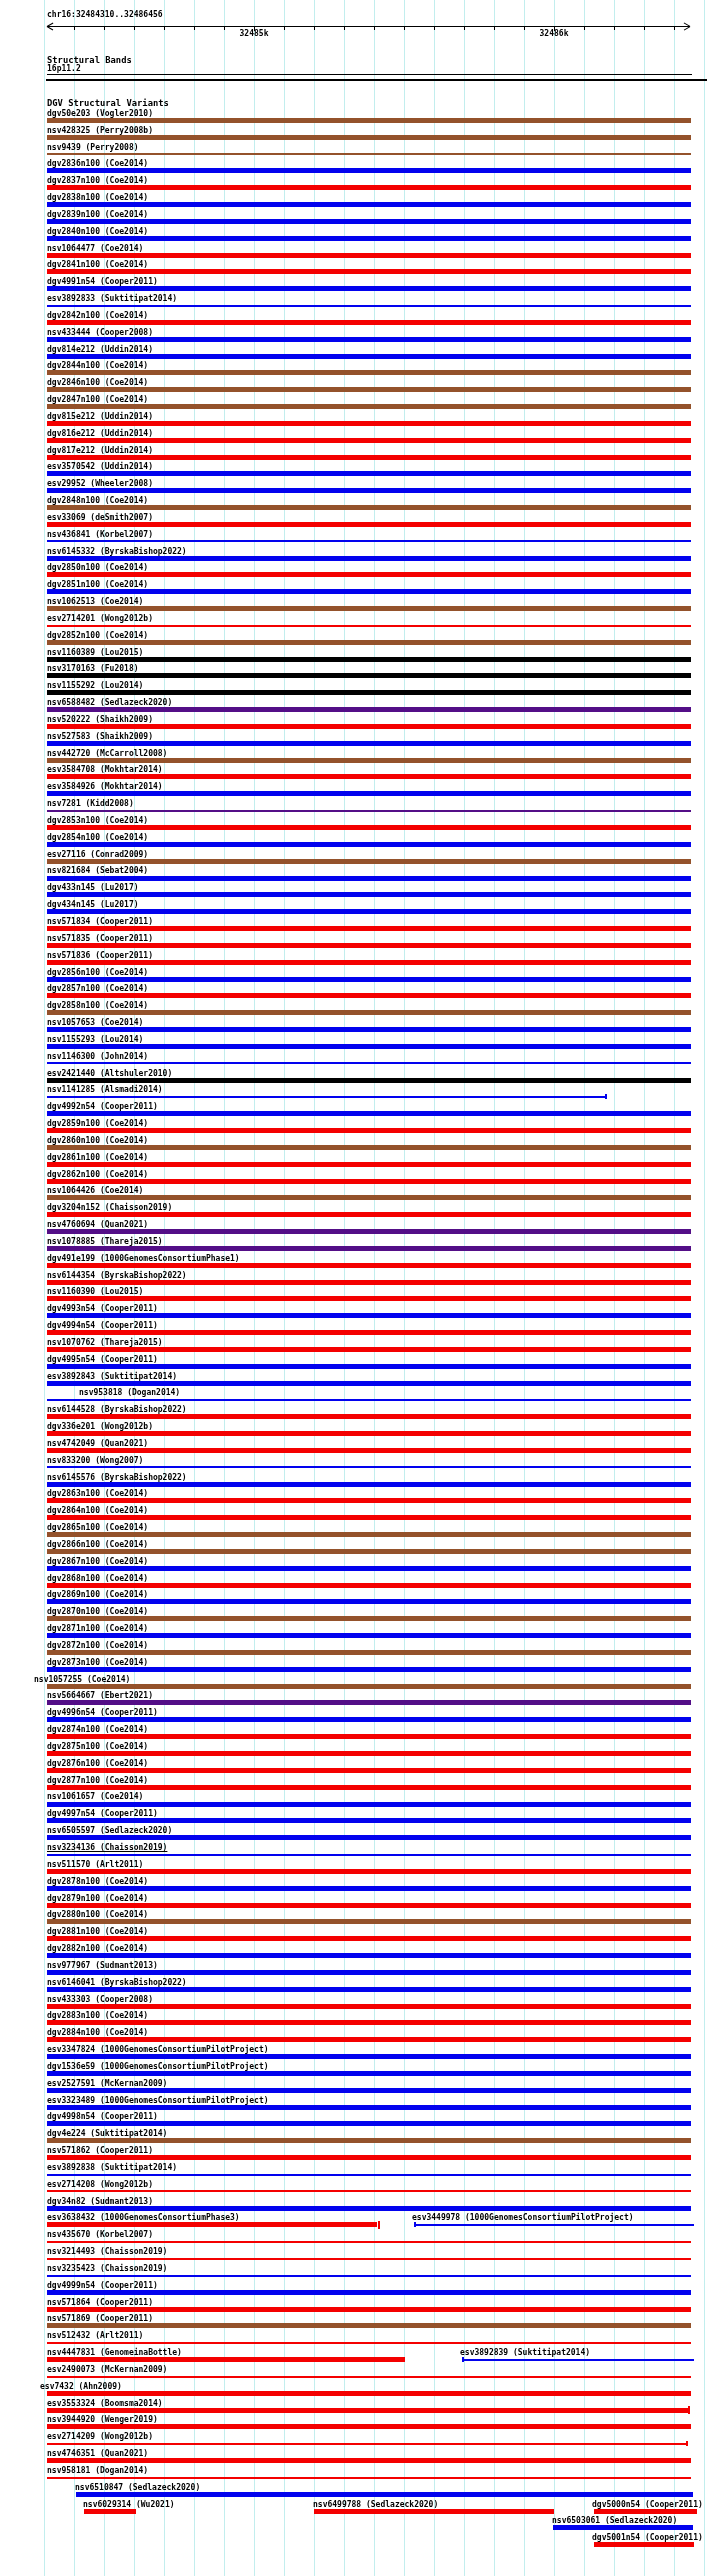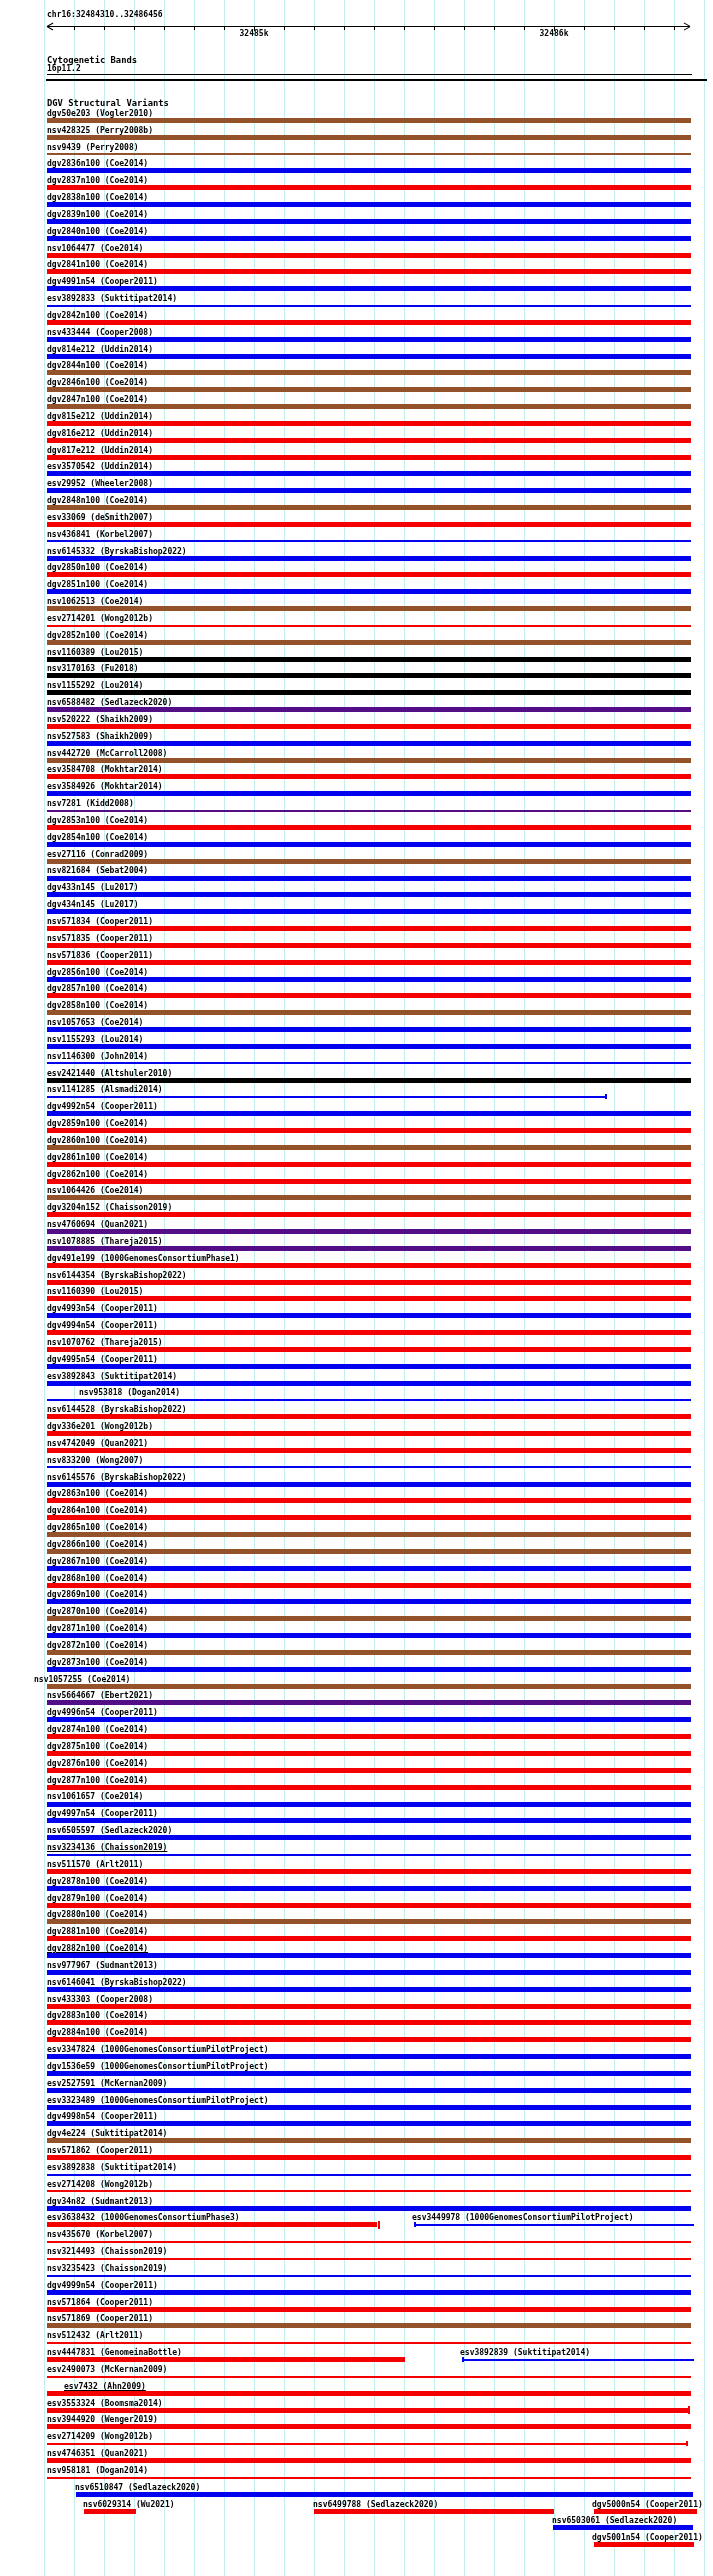--- a/index.html
+++ b/index.html
@@ -19,7 +19,7 @@
 
 <div id="stage">
   <div id="region-label" class="lbl">chr16:32484310..32486456</div>
-  <div id="cyto-title" class="sec">Cytogenetic Bands</div>
+  <div id="cyto-title" class="sec">Structural Bands</div>
   <div id="cyto-band" class="lbl">16p11.2</div>
   <div id="dgv-title" class="sec">DGV Structural Variants</div>
 <div style="position: absolute; z-index: 0; left: 44px; top: 0px; width: 0.8px; height: 2576px; background: rgb(194, 238, 238);"></div>

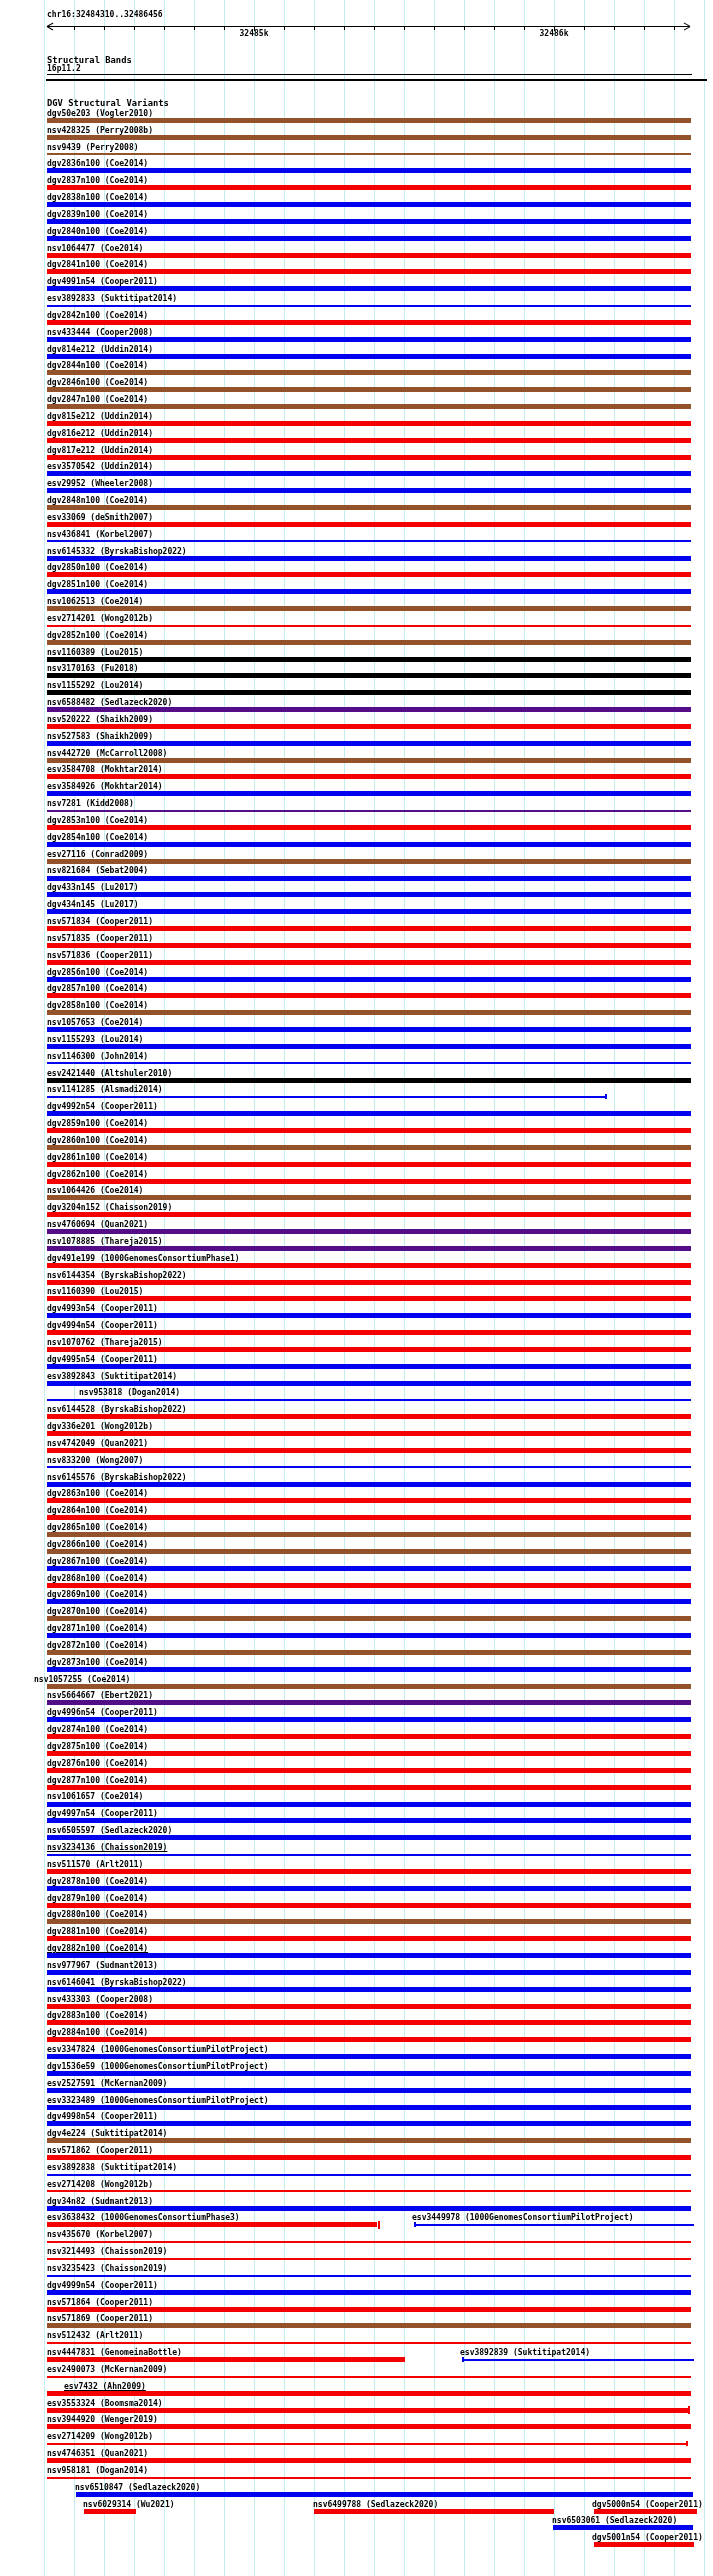--- a/index.html
+++ b/index.html
@@ -296,7 +296,7 @@
     <div style="position: absolute; z-index: 1; left: 47px; top: 1919px; width: 644px; height: 4.8px; background: rgb(148, 82, 43);"></div>
     <div class="lbl" style="position: absolute; z-index: 1; left: 47px; top: 1928px;">dgv2881n100 (Coe2014)</div>
     <div style="position: absolute; z-index: 1; left: 47px; top: 1936px; width: 644px; height: 4.8px; background: rgb(244, 0, 0);"></div>
-    <div class="lbl" style="position: absolute; z-index: 1; left: 47px; top: 1945px; text-decoration: underline;">dgv2882n100 (Coe2014)</div>
+    <div class="lbl" style="position: absolute; z-index: 1; left: 47px; top: 1945px;">dgv2882n100 (Coe2014)</div>
     <div style="position: absolute; z-index: 1; left: 47px; top: 1953px; width: 644px; height: 4.8px; background: rgb(2, 2, 238);"></div>
     <div class="lbl" style="position: absolute; z-index: 1; left: 47px; top: 1962px;">nsv977967 (Sudmant2013)</div>
     <div style="position: absolute; z-index: 1; left: 47px; top: 1970px; width: 644px; height: 4.8px; background: rgb(2, 2, 238);"></div>

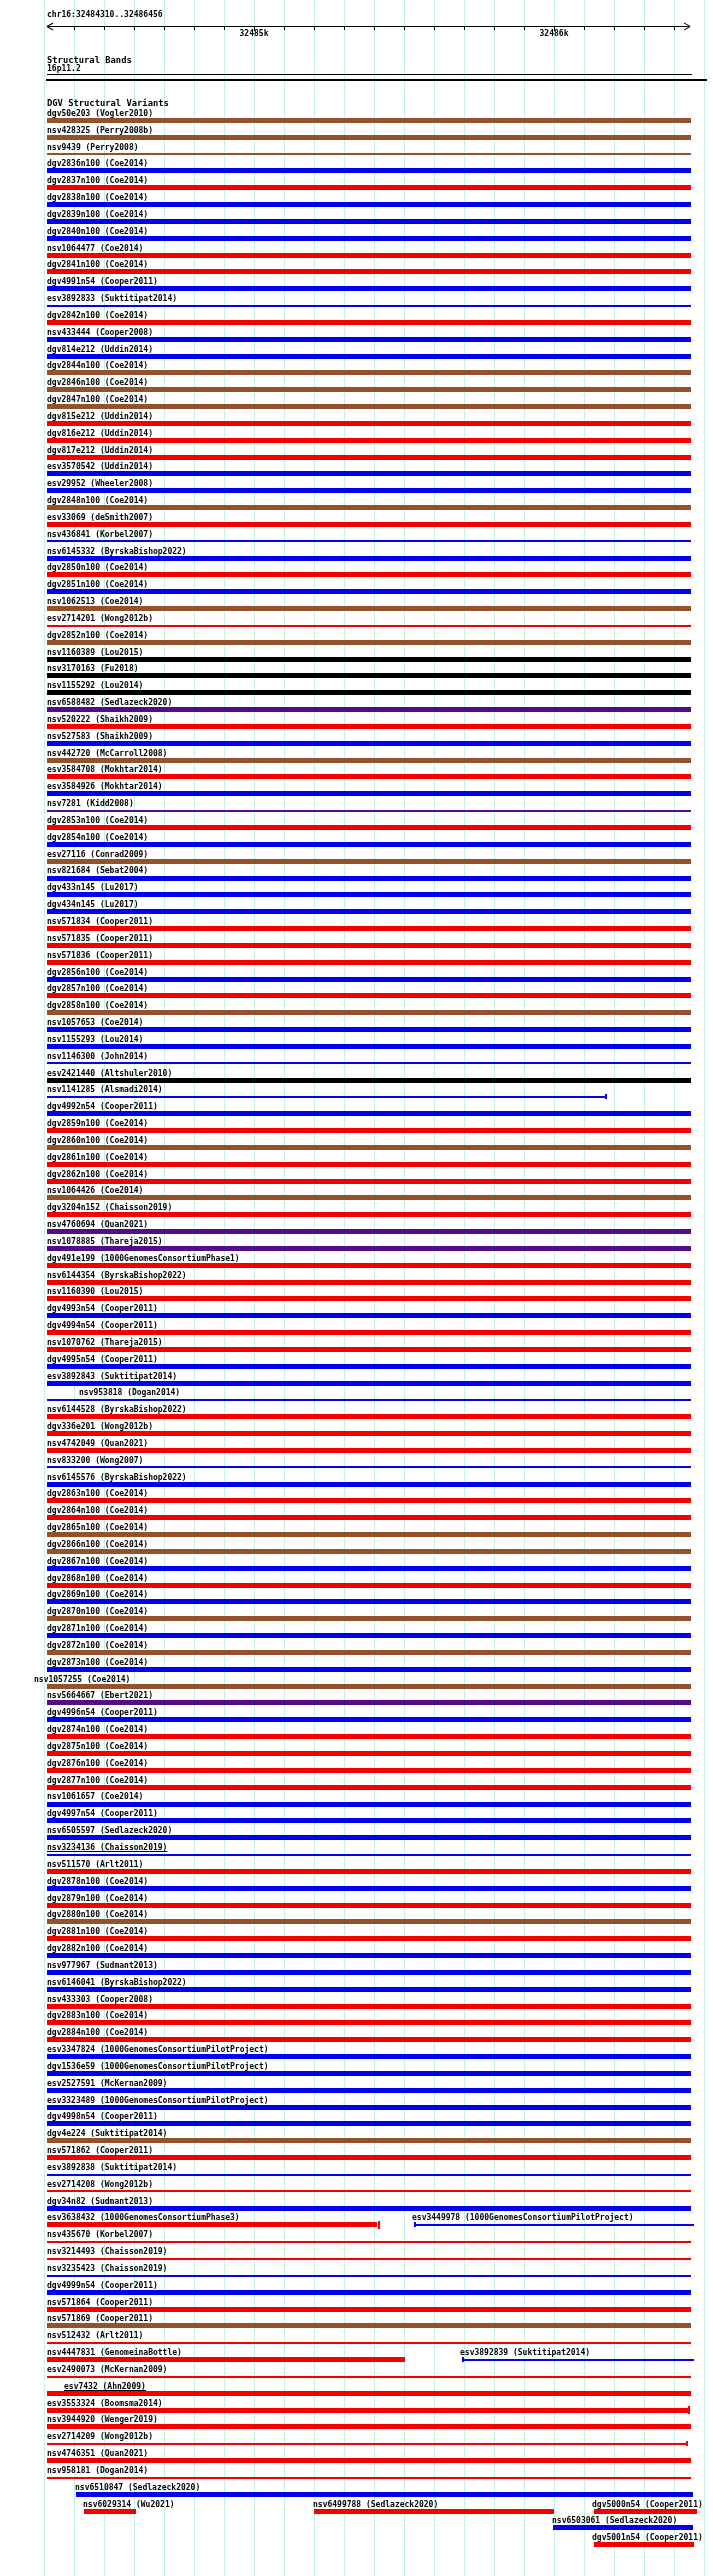--- a/index.html
+++ b/index.html
@@ -355,7 +355,7 @@
     <div style="position: absolute; z-index: 1; left: 462px; top: 2357px; width: 1.6px; height: 4.8px; background: rgb(2, 2, 238);"></div>
     <div class="lbl" style="position: absolute; z-index: 1; left: 47px; top: 2366px;">esv2490073 (McKernan2009)</div>
     <div style="position: absolute; z-index: 1; left: 47px; top: 2376px; width: 644px; height: 1.6px; background: rgb(244, 0, 0);"></div>
-    <div class="lbl" style="position: absolute; z-index: 1; left: 64px; top: 2383px; text-decoration: underline;">esv7432 (Ahn2009)</div>
+    <div class="lbl" style="position: absolute; z-index: 1; left: 40px; top: 2383px;">esv7432 (Ahn2009)</div>
     <div style="position: absolute; z-index: 1; left: 47px; top: 2391px; width: 644px; height: 4.8px; background: rgb(244, 0, 0);"></div>
     <div class="lbl" style="position: absolute; z-index: 1; left: 47px; top: 2400px;">esv3553324 (Boomsma2014)</div>
     <div style="position: absolute; z-index: 1; left: 47px; top: 2408px; width: 641px; height: 4.8px; background: rgb(244, 0, 0);"></div>

